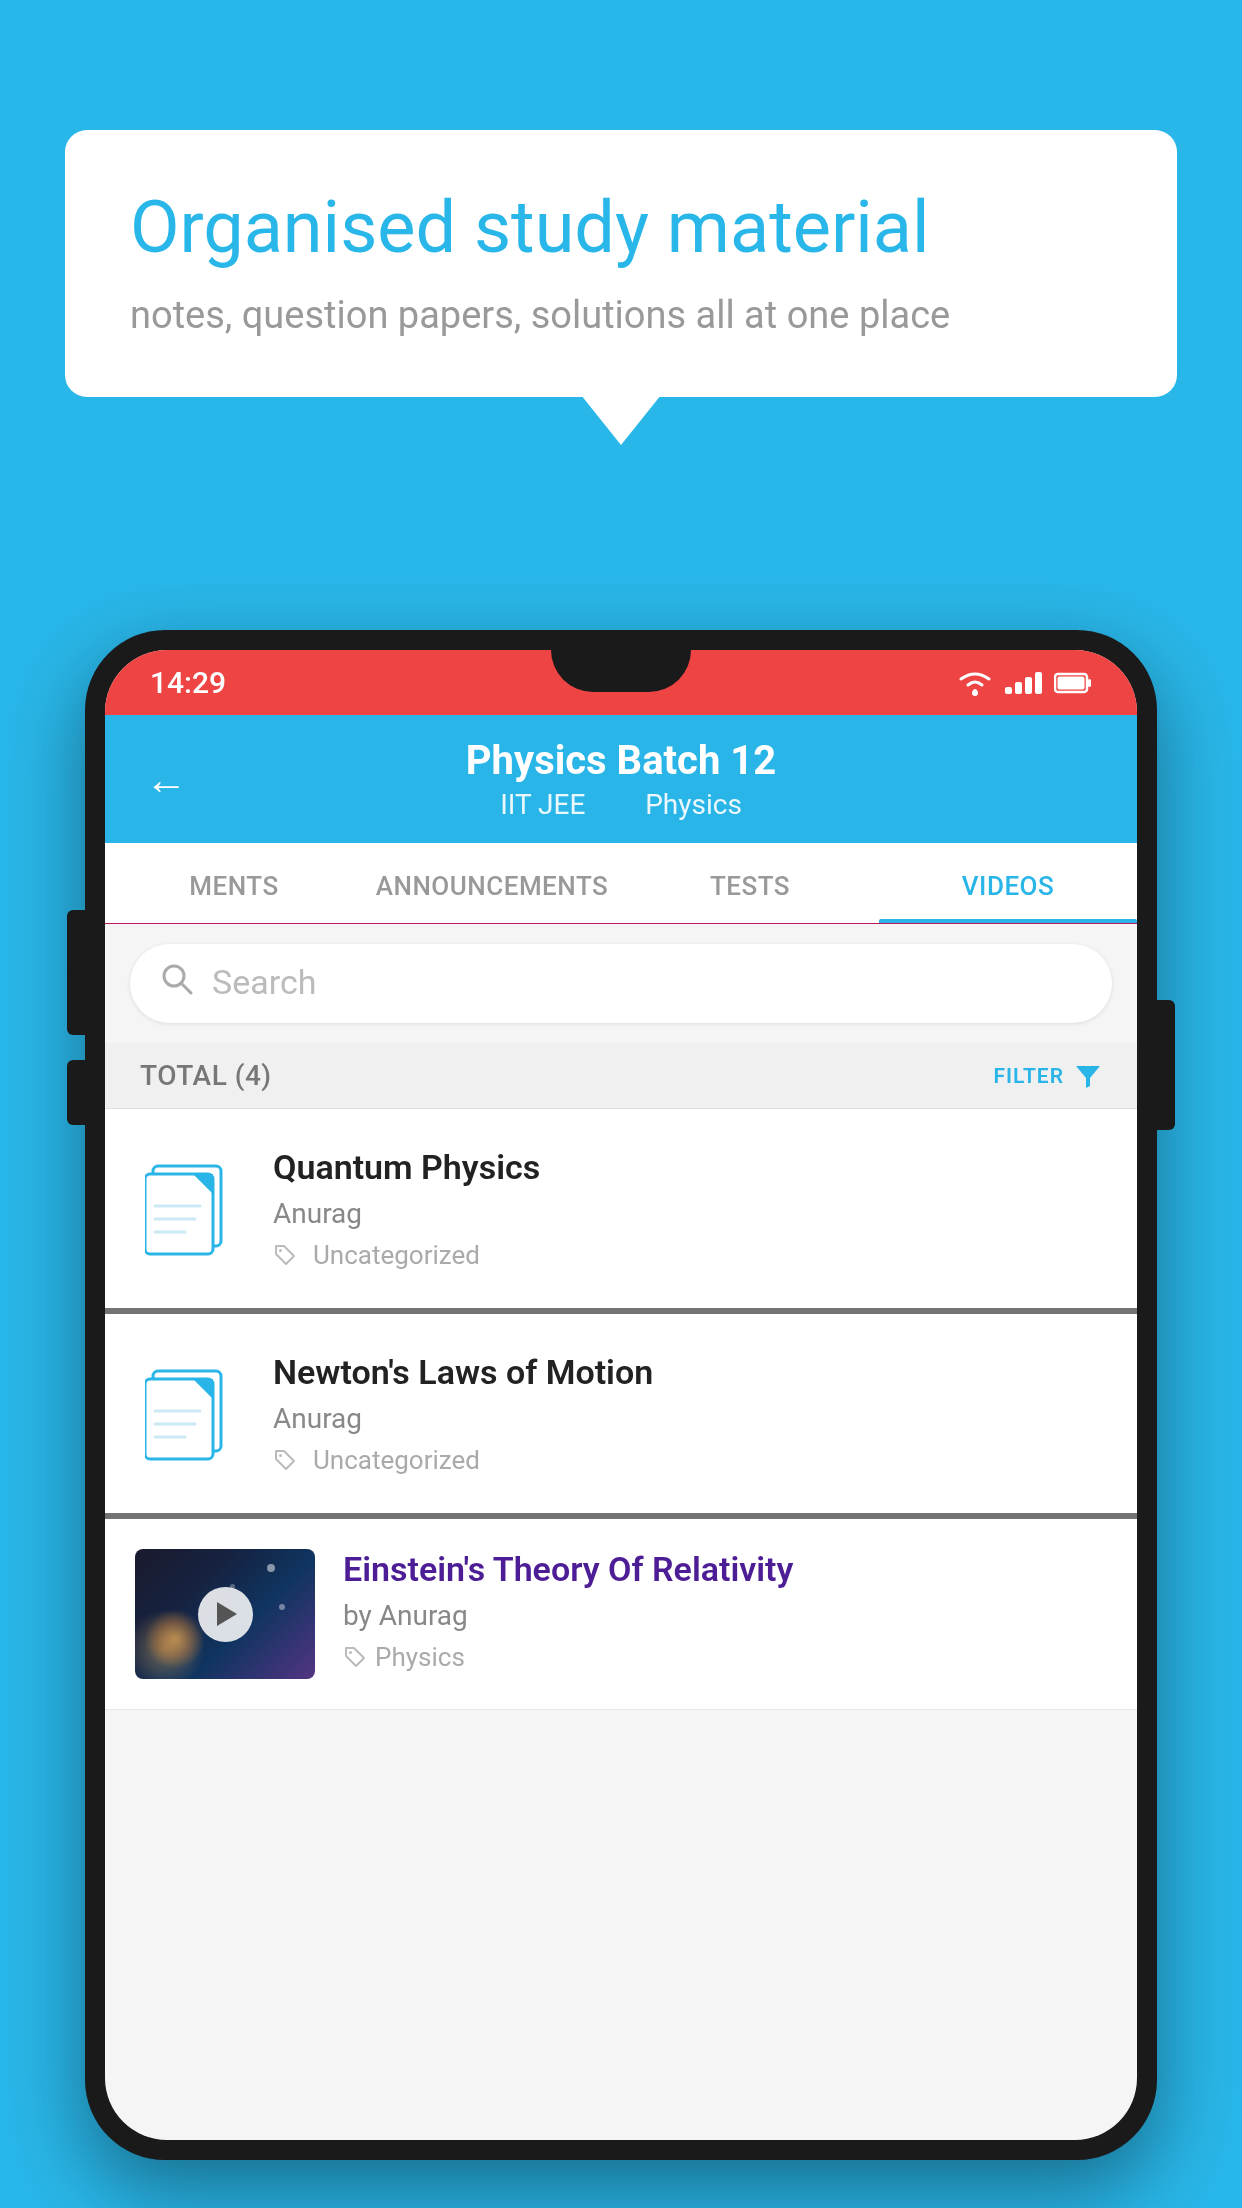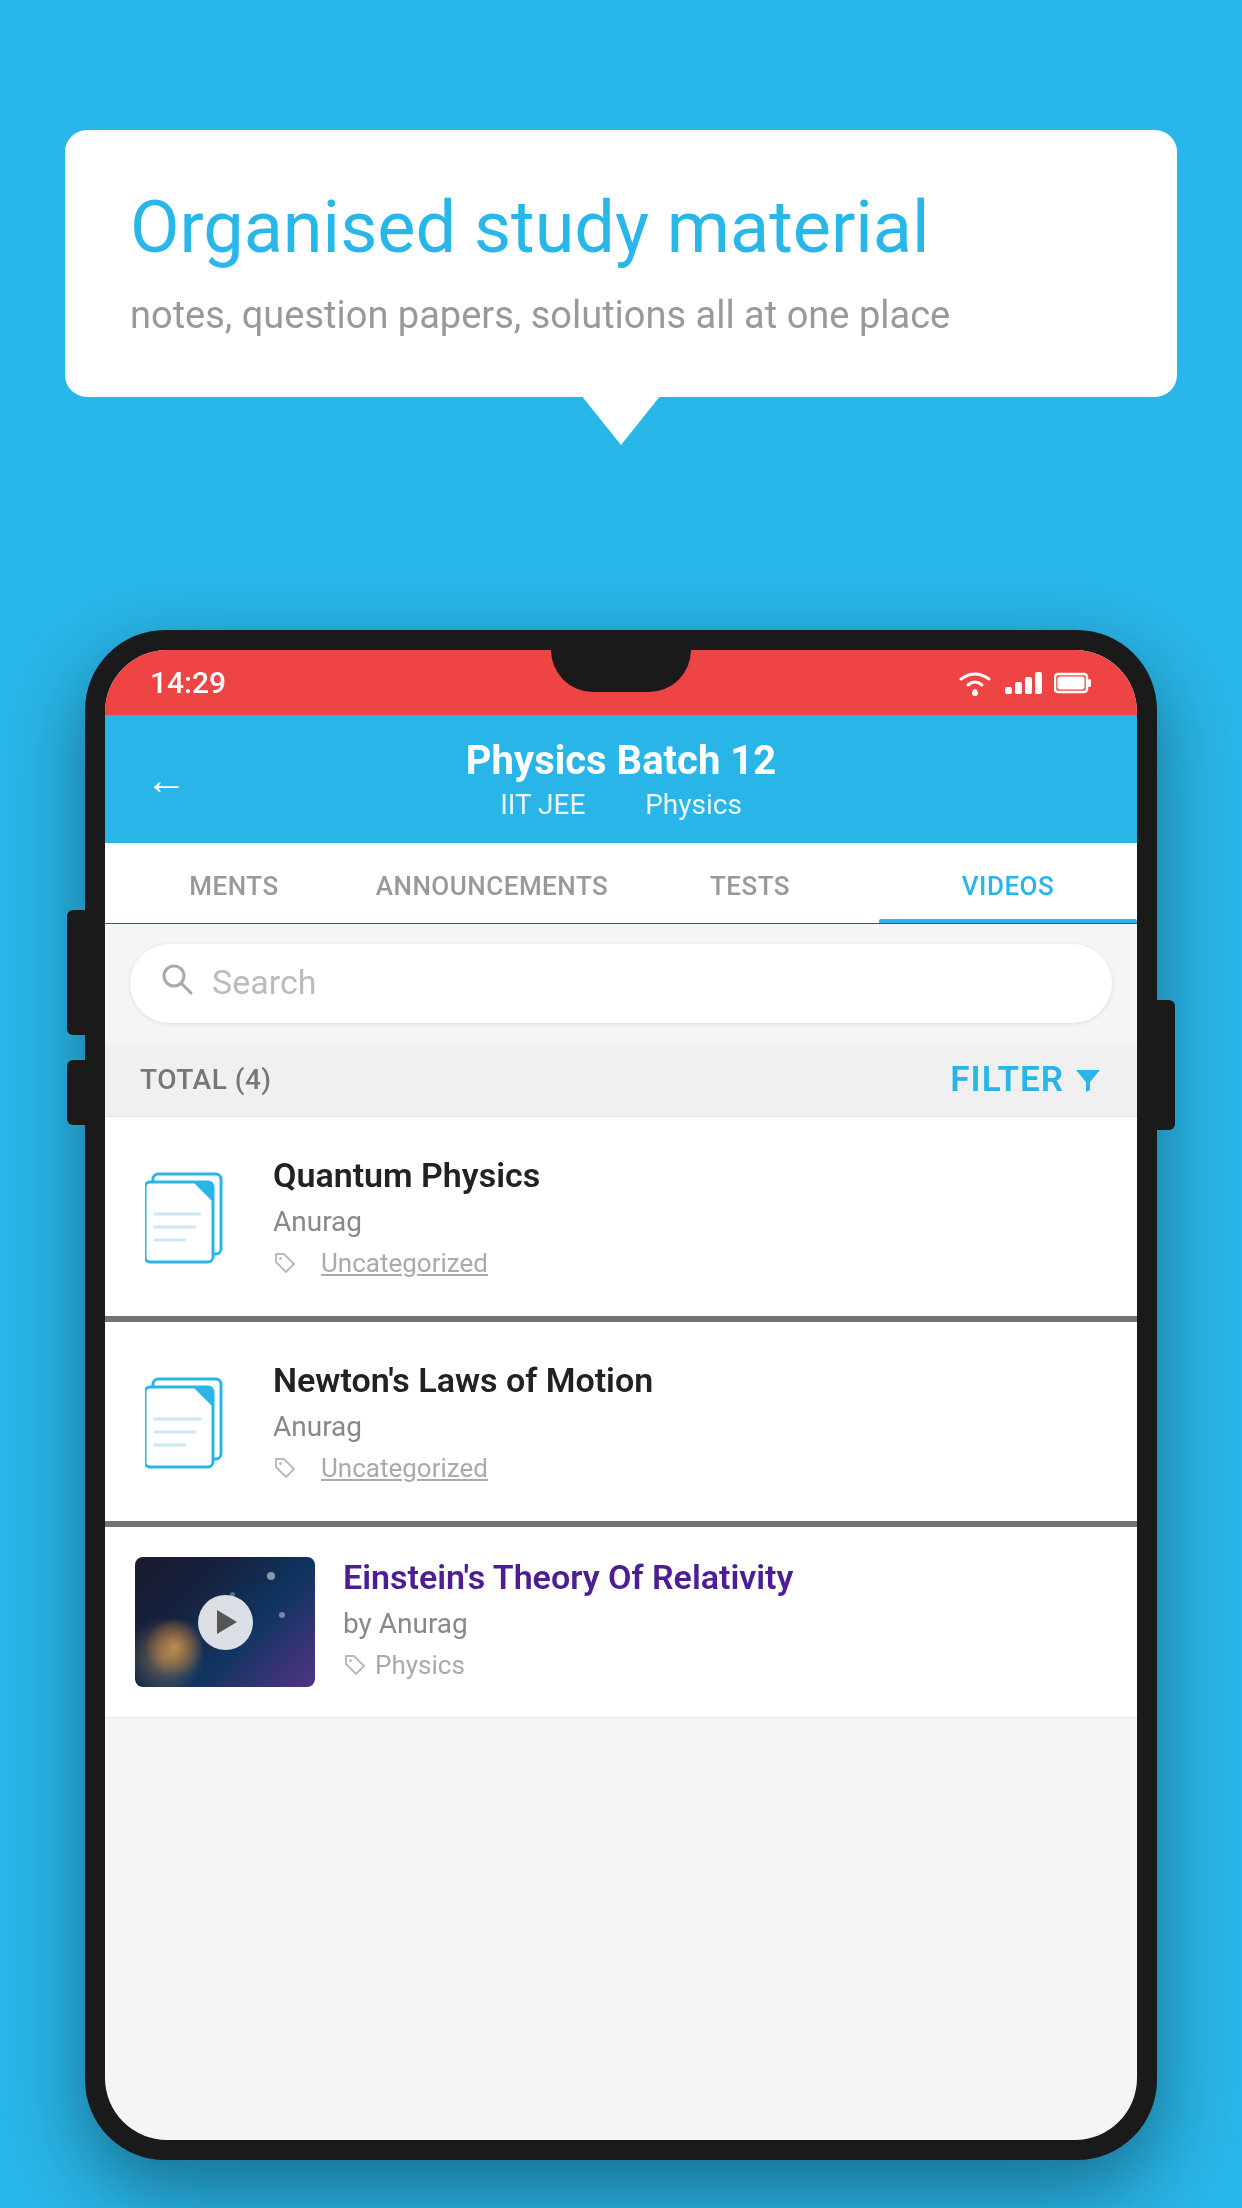--- a/index.html
+++ b/index.html
@@ -282,7 +282,7 @@
       align-items: center;
       gap: 10px;
       color: #29b5e8;
-      font-size: 35px;
+      font-size: 21px;
       font-weight: 600;
       letter-spacing: 1px;
     }

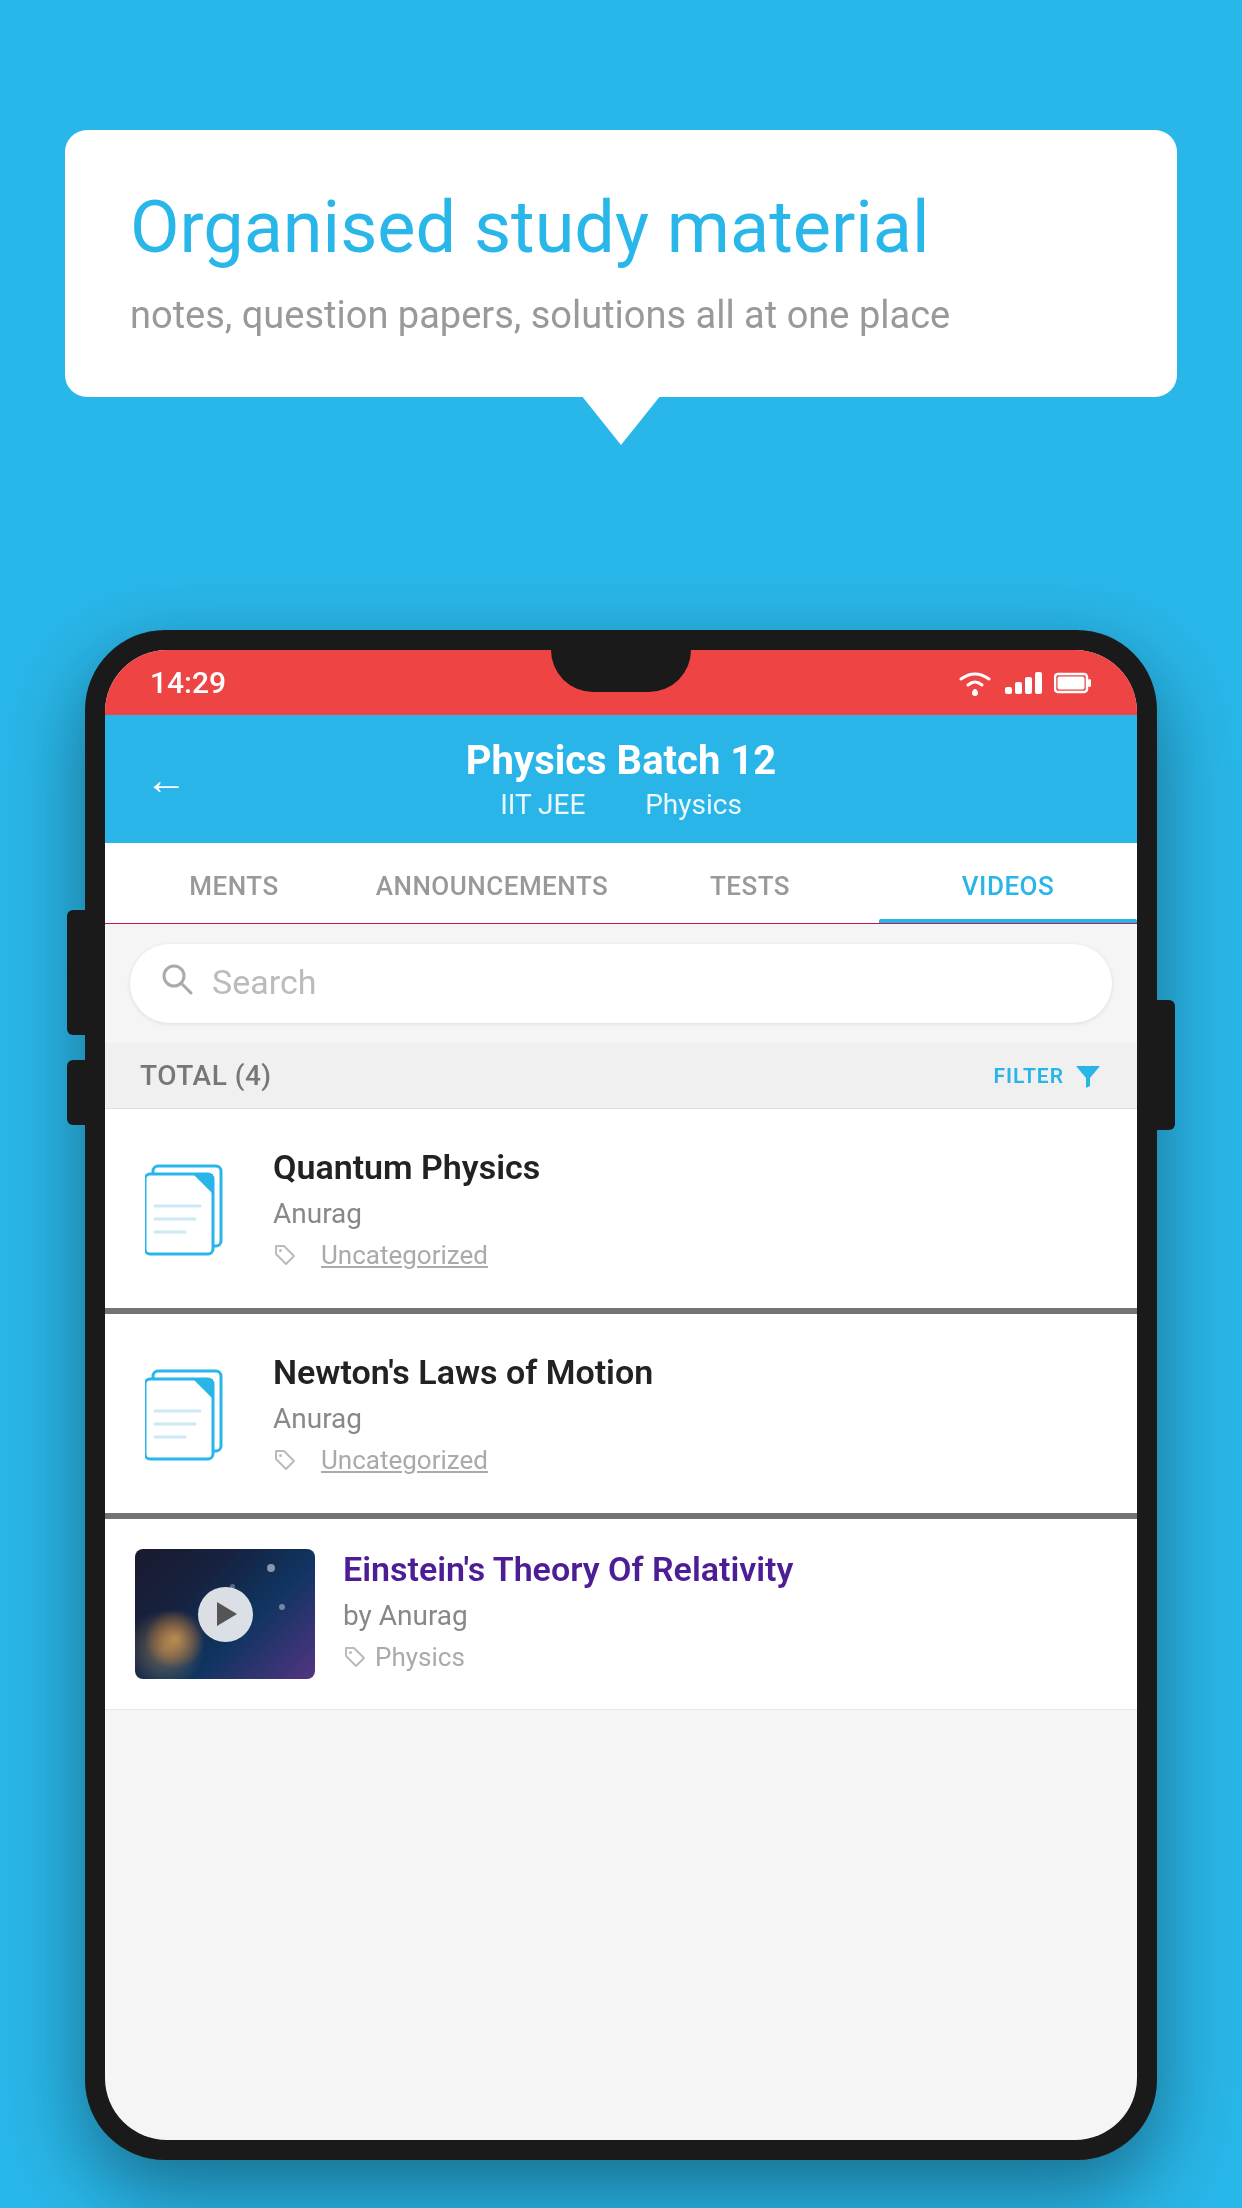--- a/index.html
+++ b/index.html
@@ -328,10 +328,9 @@
     .video-tag {
       display: flex;
       align-items: center;
-      gap: 24px;
+      gap: 16px;
       color: #aaa;
       font-size: 26px;
-      text-decoration: underline;
     }
 
     

